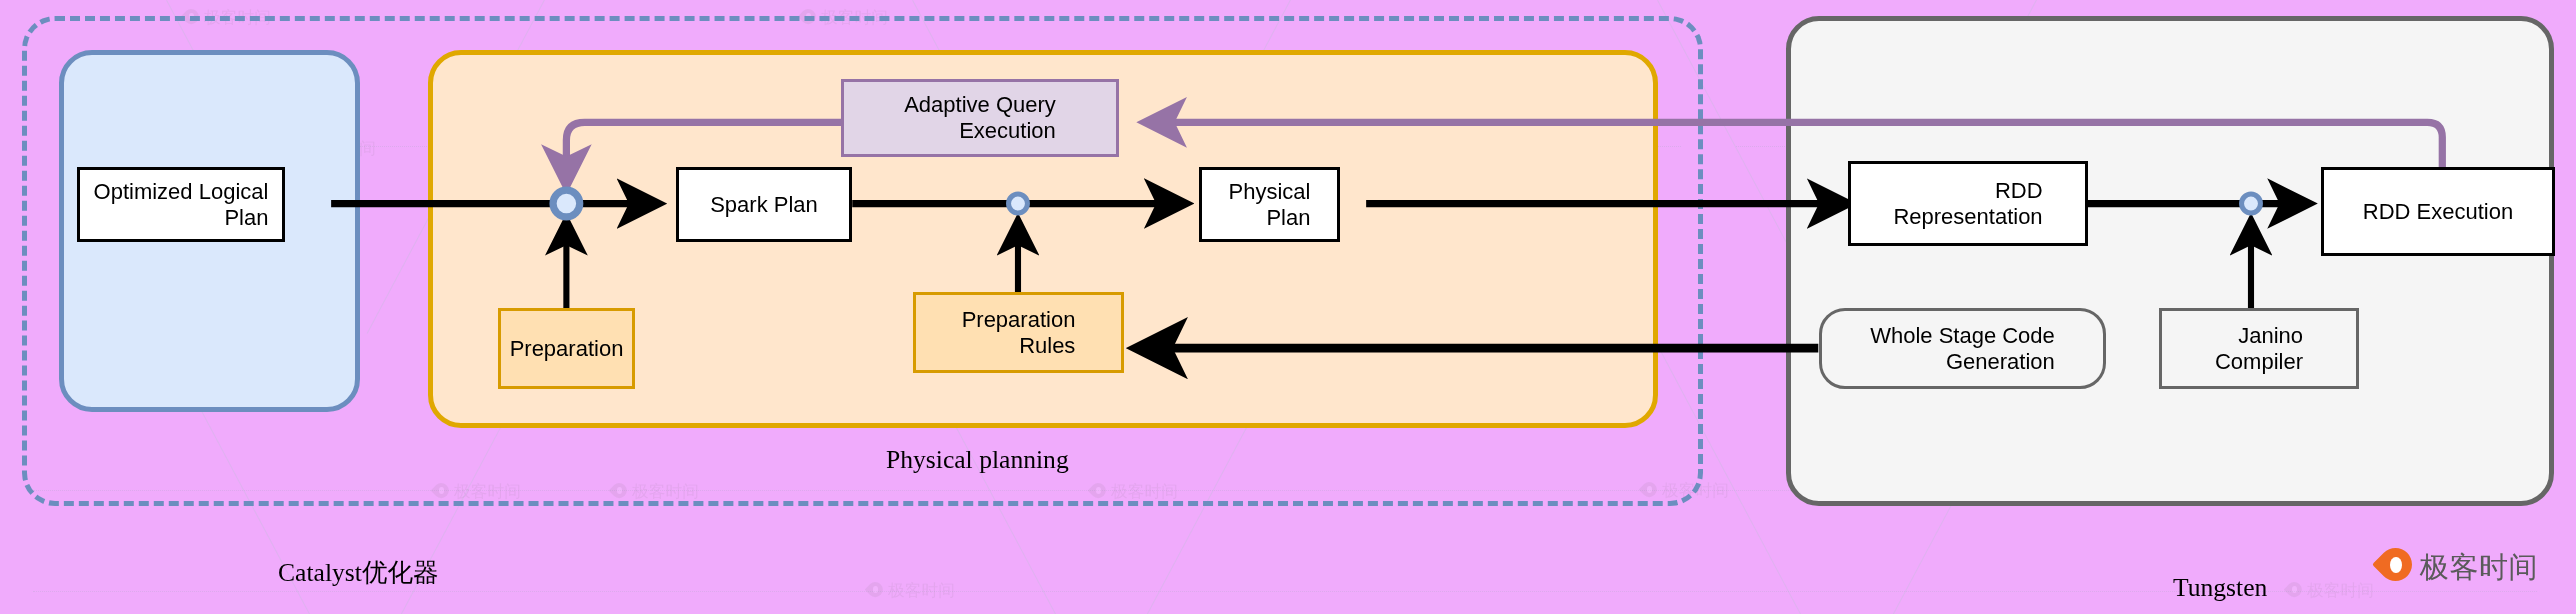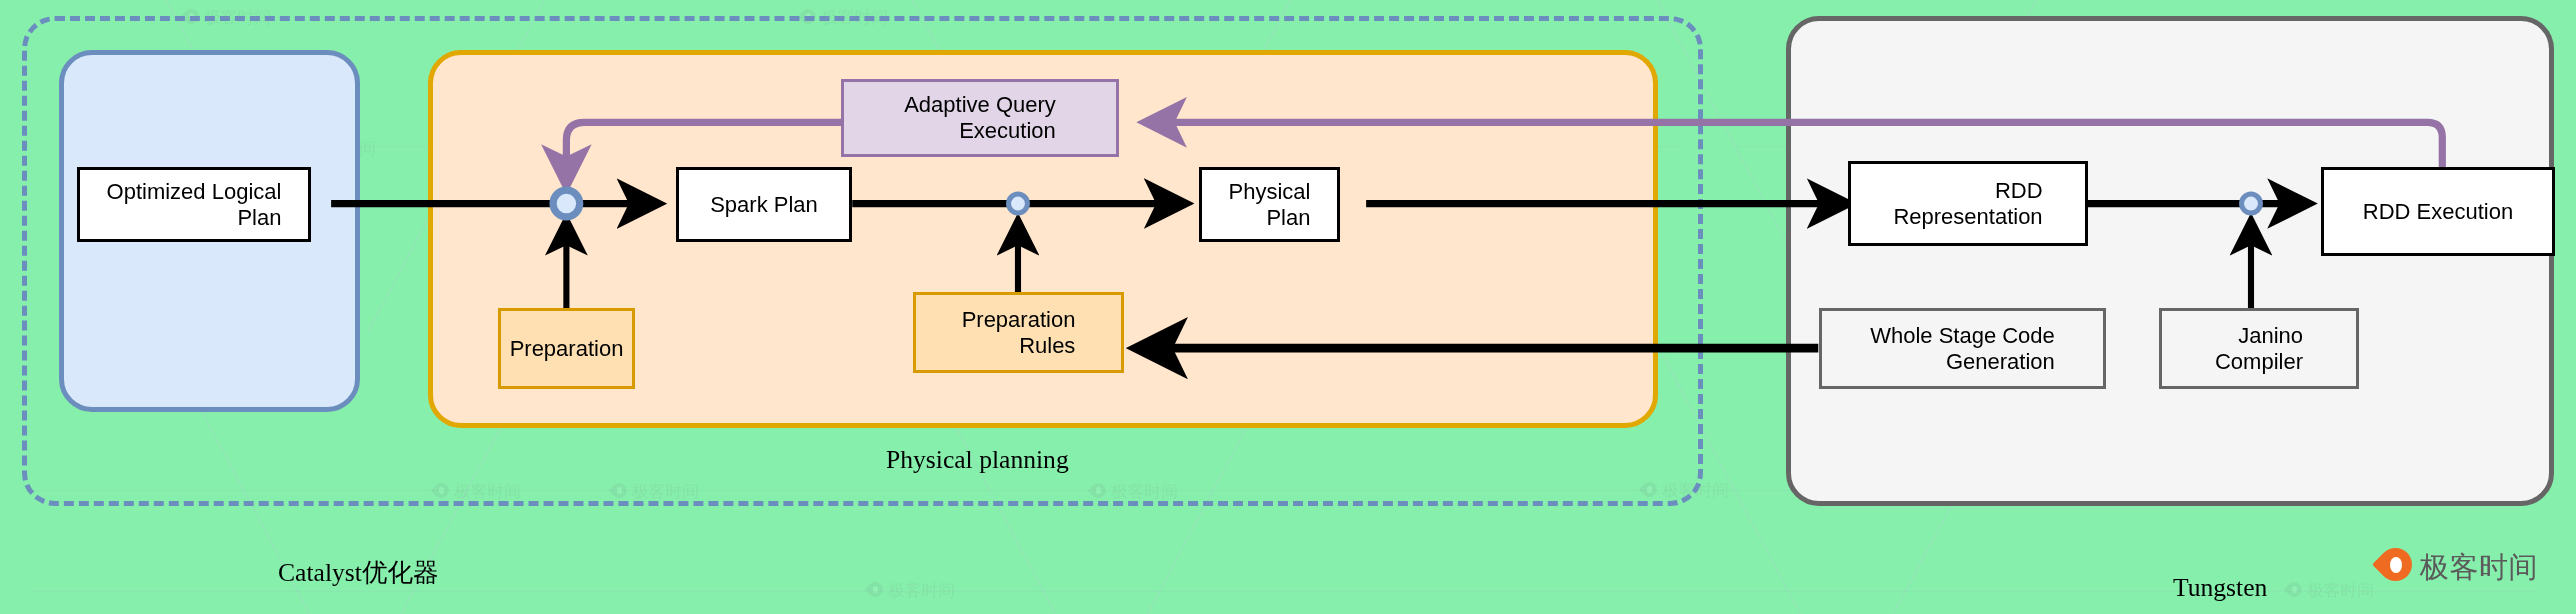--- a/index.html
+++ b/index.html
@@ -15,7 +15,7 @@
     position: relative;
     width: 2576px;
     height: 614px;
-    background: #86efac;
+    background: #f0abfc;
     overflow: hidden;
   }
 

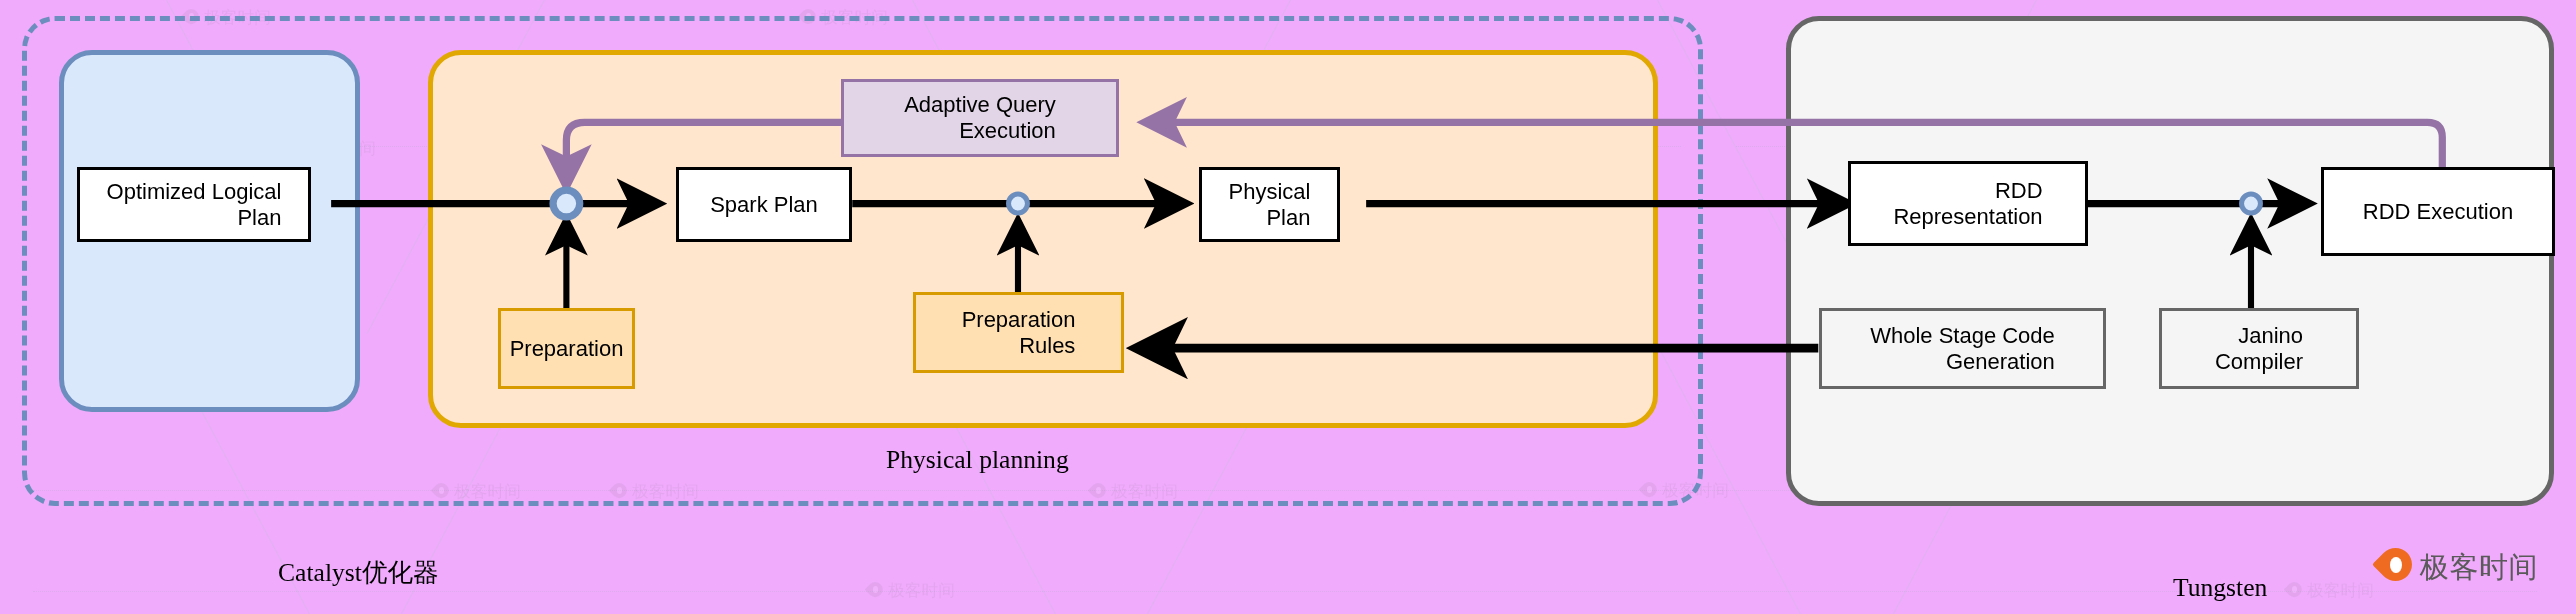--- a/index.html
+++ b/index.html
@@ -362,7 +362,7 @@
     </g>
   </svg>
 
-  <div class="node node-black" id="node-optimized-logical-plan" style="left:77px; top:167px; width:234px; height:75px;">Optimized Logical
+  <div class="node node-black" id="node-optimized-logical-plan" style="left:77px; top:167px; width:208px; height:75px;">Optimized Logical
 Plan</div>
 
   <div class="node node-purple" id="node-adaptive-query-execution" style="left:841px; top:79px; width:278px; height:78px;">Adaptive Query

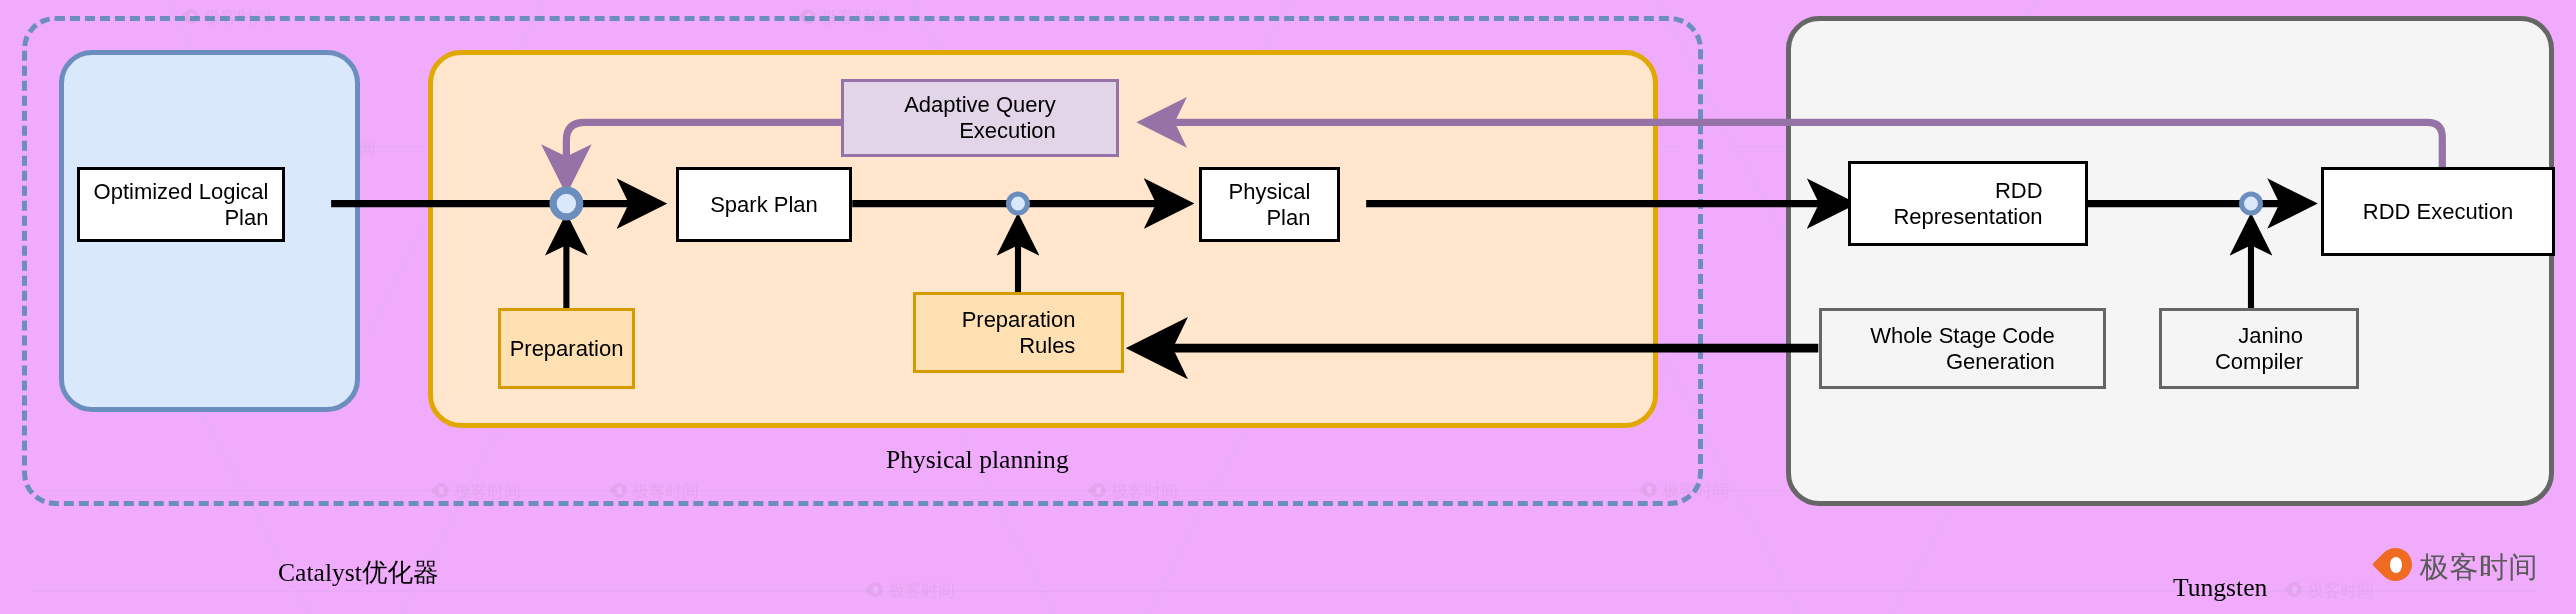--- a/index.html
+++ b/index.html
@@ -383,7 +383,7 @@
 
   <div class="node node-black" id="node-rdd-execution" style="left:2321px; top:167px; width:234px; height:89px;">RDD Execution</div>
 
-  <div class="node node-gray" id="node-whole-stage-code-generation" style="left:1819px; top:308px; width:287px; height:81px;">Whole Stage Code
+  <div class="node node-gray" id="node-whole-stage-code-generation" style="left:1819px; top:308px; width:287px; height:81px;border-radius:26px;">Whole Stage Code
 Generation</div>
 
   <div class="node node-gray" id="node-janino-compiler" style="left:2159px; top:308px; width:200px; height:81px;">Janino

